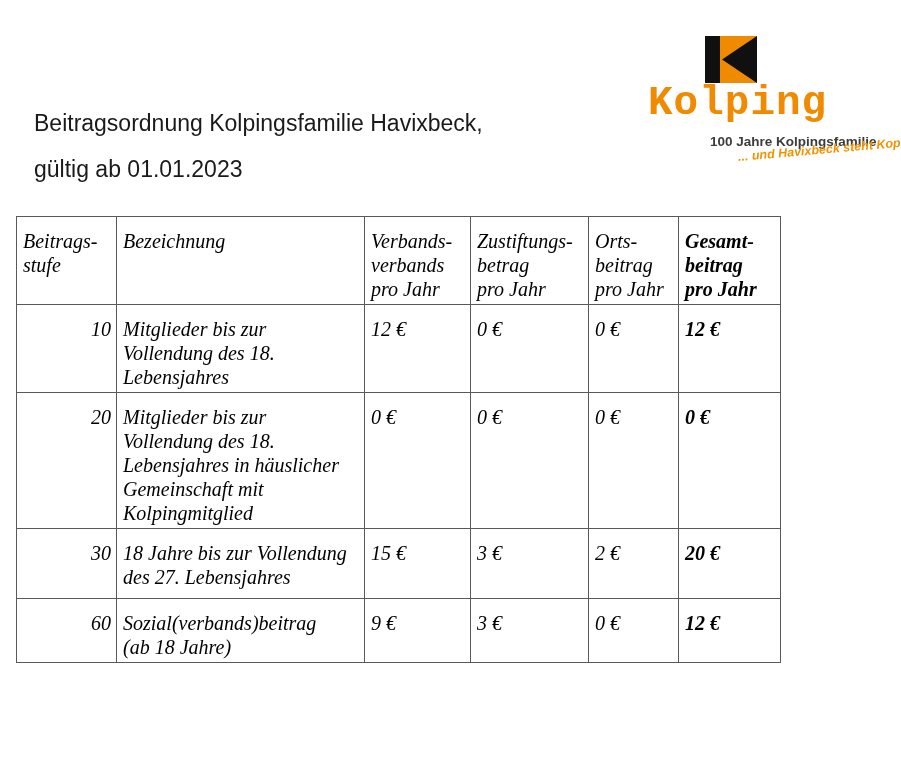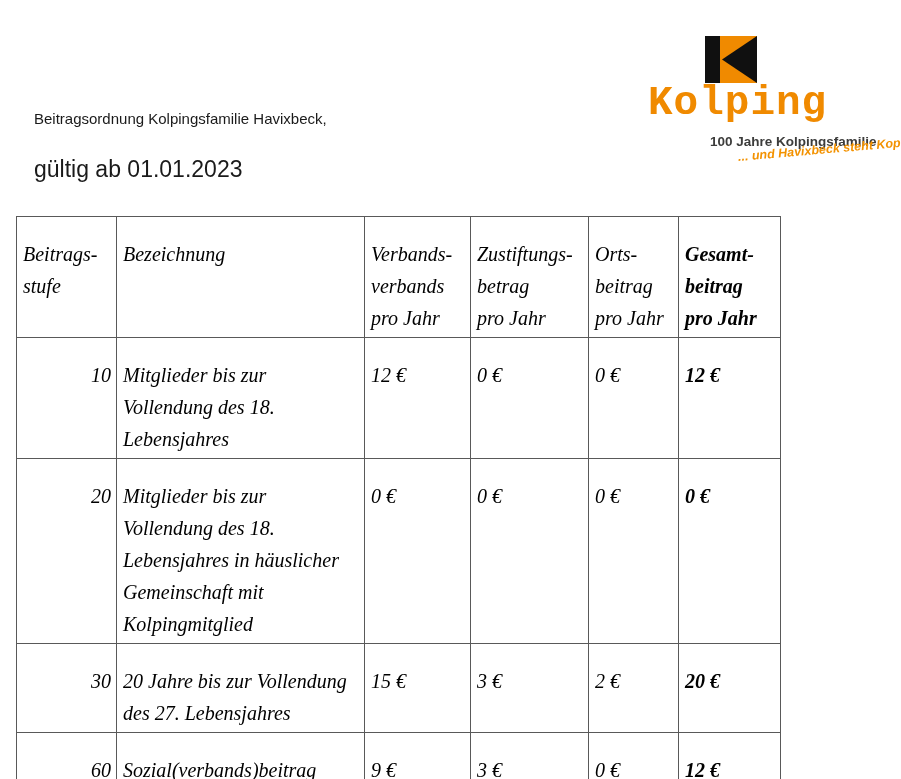--- a/index.html
+++ b/index.html
@@ -42,7 +42,7 @@
   
   .doc-title-1{
     position:absolute;left:34px;top:110px;
-    font-size:15px;color:#1a1a1a;font-weight:normal;margin:0;
+    font-size:23px;color:#1a1a1a;font-weight:normal;margin:0;
   }
   .doc-title-2{
     position:absolute;left:34px;top:156px;

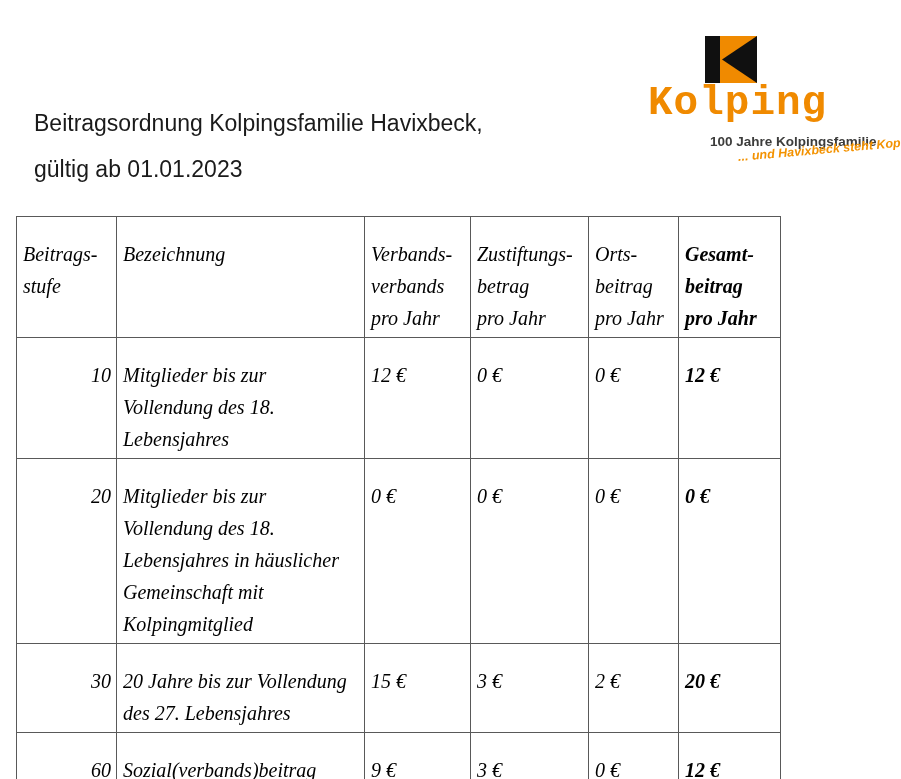--- a/index.html
+++ b/index.html
@@ -63,8 +63,8 @@
   table.fees td, table.fees th{
     border:1.5px solid #595959;
     vertical-align:top;
-    padding:21px 5px 3px 6px;
-    line-height:32px;
+    padding:12px 5px 3px 6px;
+    line-height:24px;
     font-weight:normal;
     text-align:left;
     white-space:pre-line;

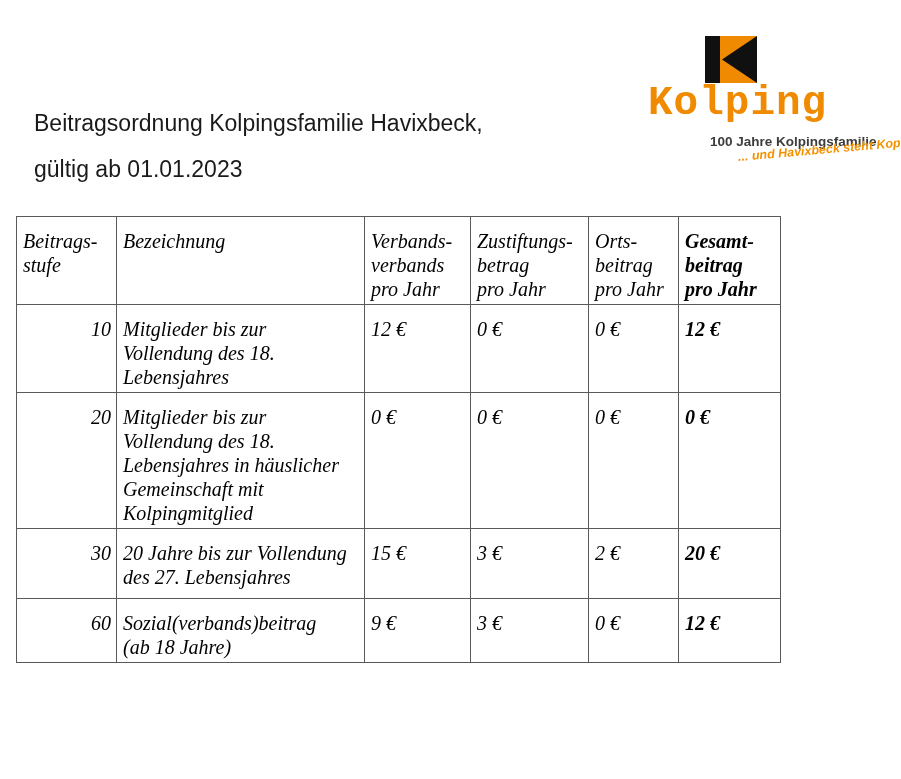--- a/index.html
+++ b/index.html
@@ -153,7 +153,7 @@
 
   <tr>
     <td class="c-stufe">30</td>
-    <td class="c-bez">20 Jahre bis zur Vollendung
+    <td class="c-bez">18 Jahre bis zur Vollendung
 des 27. Lebensjahres</td>
     <td class="c-num">15 €</td>
     <td class="c-num">3 €</td>

